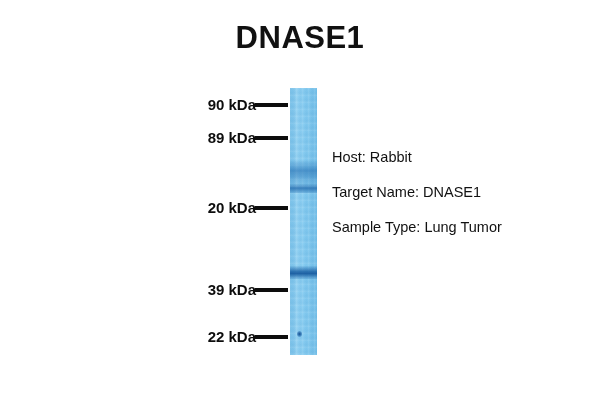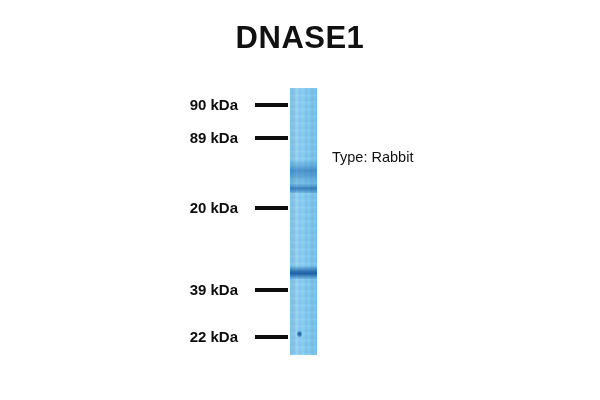--- a/index.html
+++ b/index.html
@@ -50,7 +50,7 @@
   }
   .marker-label {
     position: absolute;
-    right: 54px;
+    right: 36px;
     top: -10px;
     font-size: 15px;
     font-weight: bold;

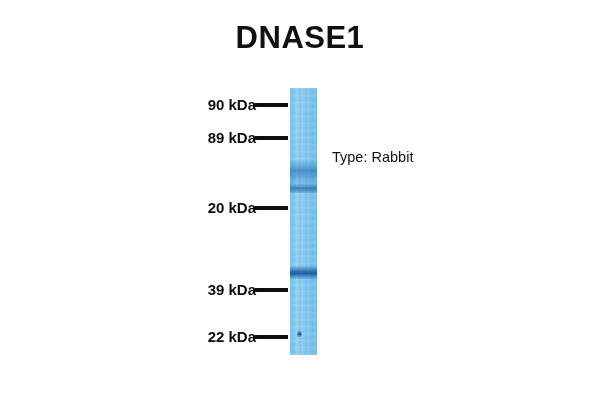--- a/index.html
+++ b/index.html
@@ -210,7 +210,7 @@
   </div>
 
   <div id="annotation-block">
-    <div class="annotation-line">Type: Rabbit</div>
+    <div class="annotation-line">Host: Rabbit</div>
   </div>
 
 </div>

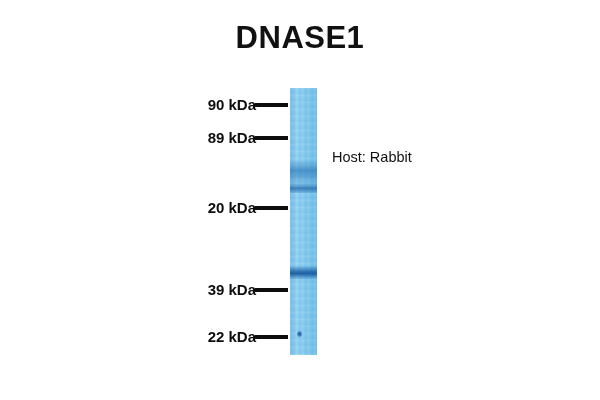--- a/index.html
+++ b/index.html
@@ -211,6 +211,7 @@
 
   <div id="annotation-block">
     <div class="annotation-line">Host: Rabbit</div>
+    <div class="annotation-line">Target Name: DNASE1</div>
   </div>
 
 </div>

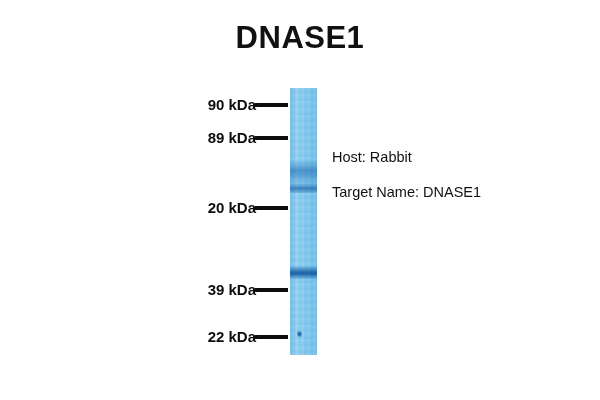--- a/index.html
+++ b/index.html
@@ -212,6 +212,7 @@
   <div id="annotation-block">
     <div class="annotation-line">Host: Rabbit</div>
     <div class="annotation-line">Target Name: DNASE1</div>
+    <div class="annotation-line">Sample Type: Lung Tumor</div>
   </div>
 
 </div>

